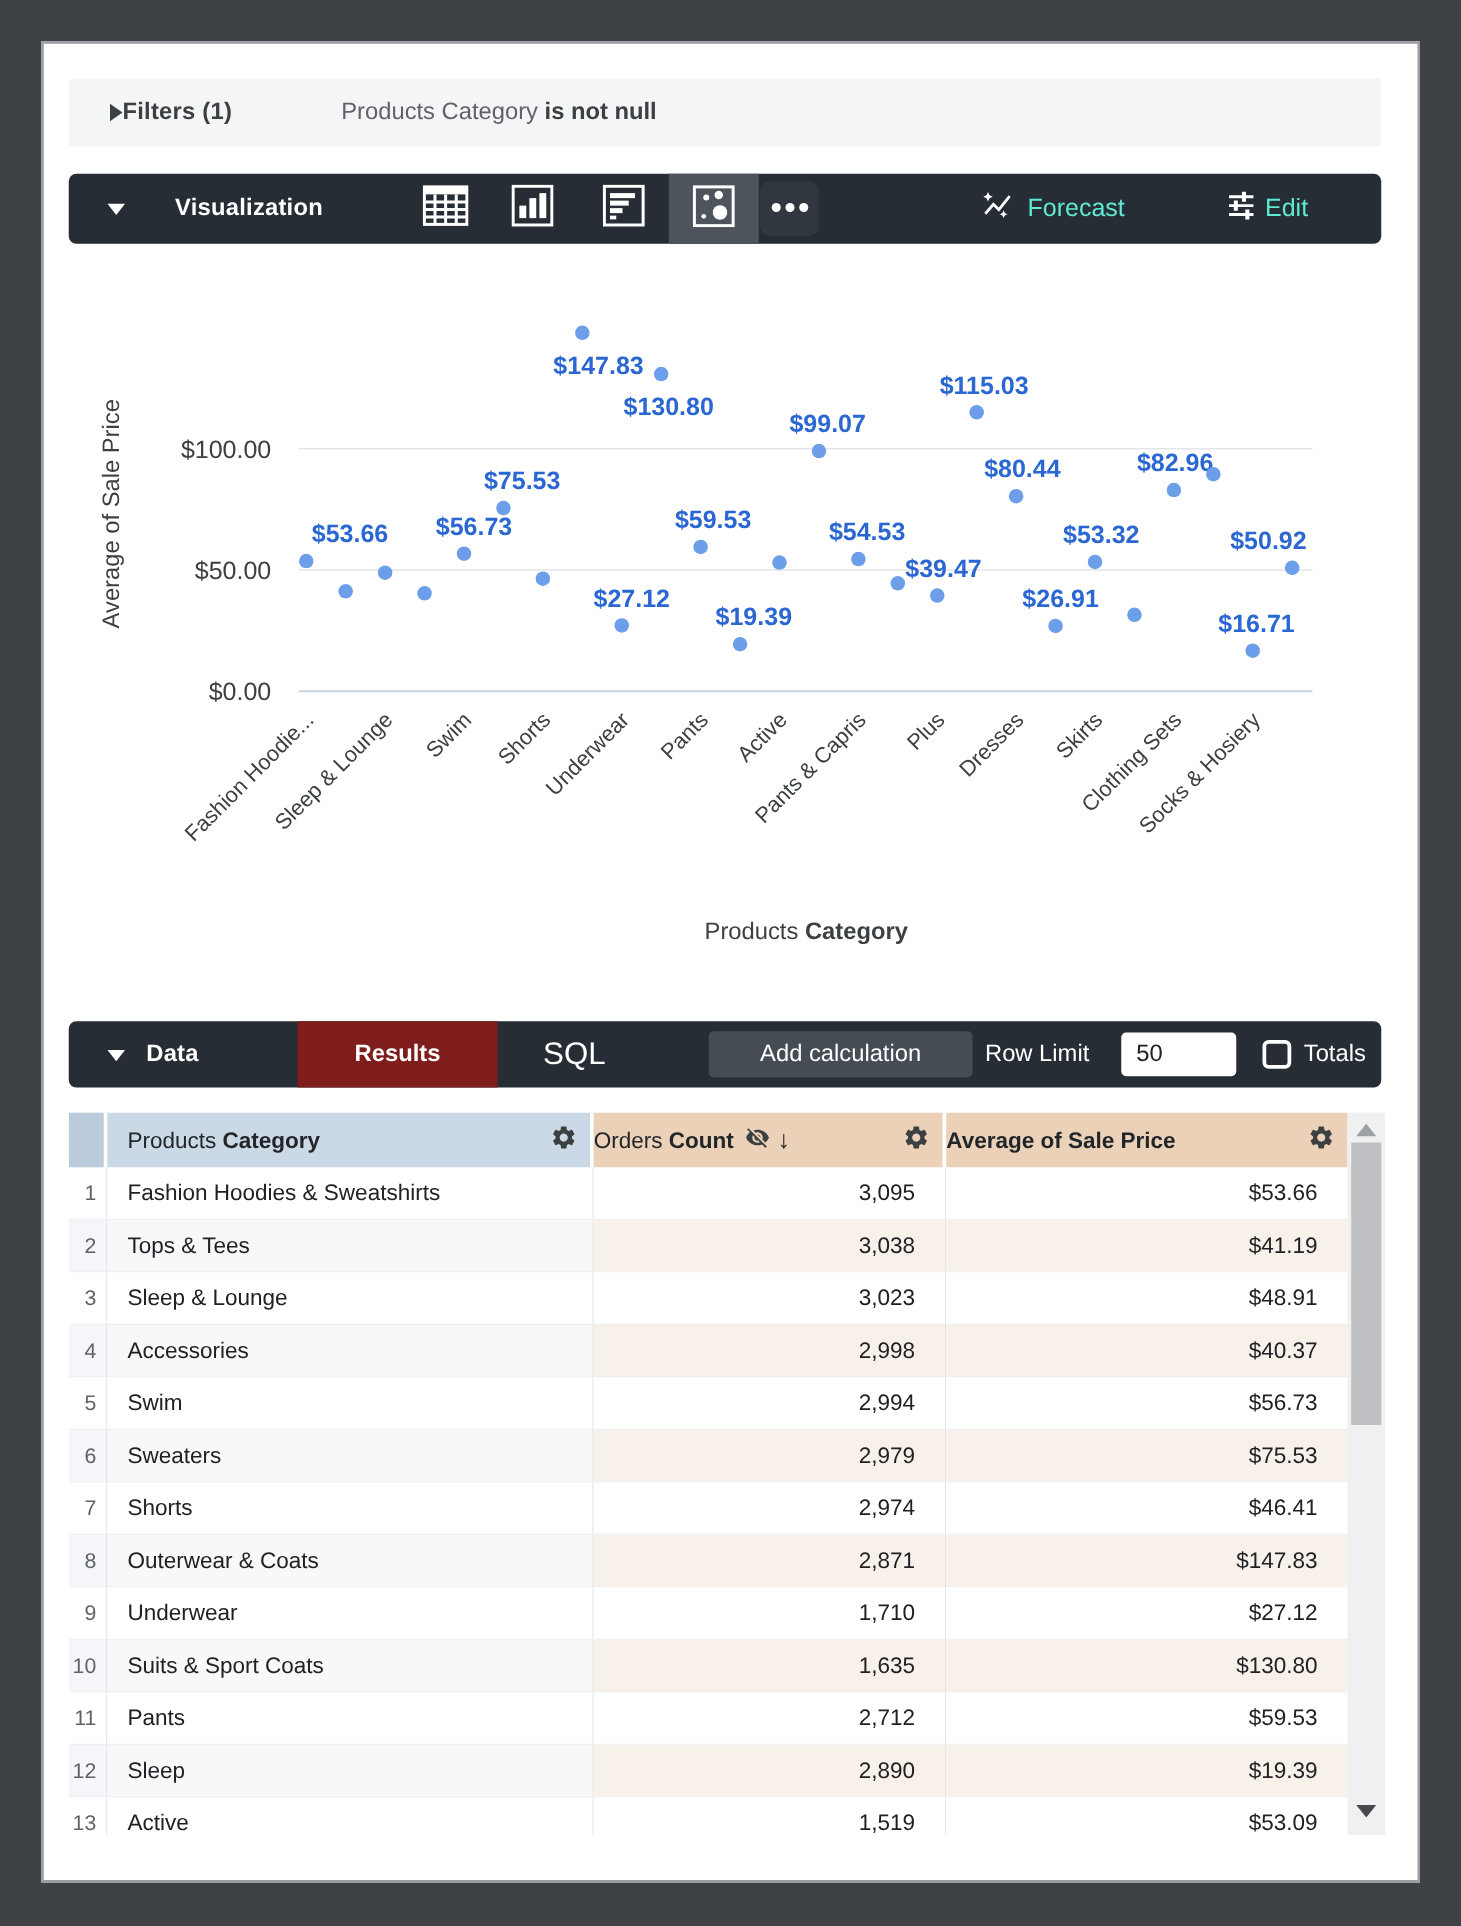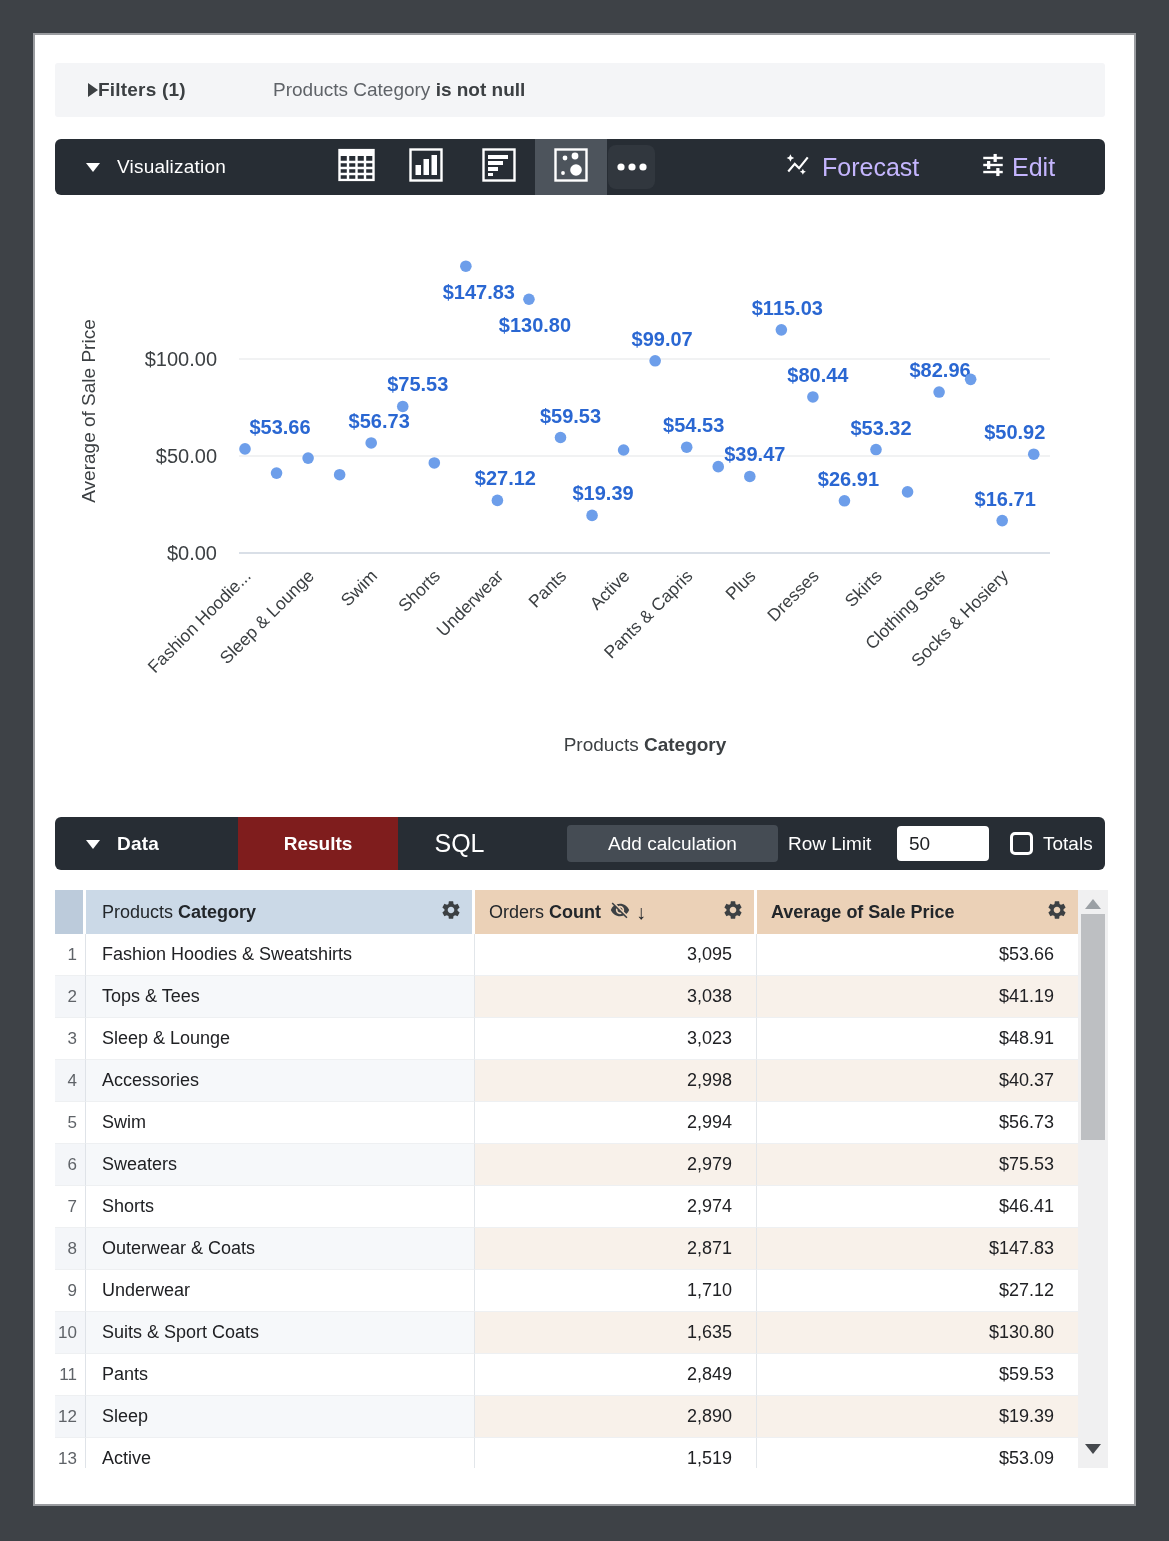--- a/index.html
+++ b/index.html
@@ -80,7 +80,7 @@
 
   <div class="dark-bar viz-bar">
     <div class="tri-down"></div>
-    <div class="bar-title" style="font-weight:normal;">Visualization</div>
+    <div class="bar-title" style="font-weight:bold;margin-left:23px;">Visualization</div>
 
     <span class="viz-icon" style="left:283px;">
       <svg width="37" height="33" viewBox="0 0 37 33">

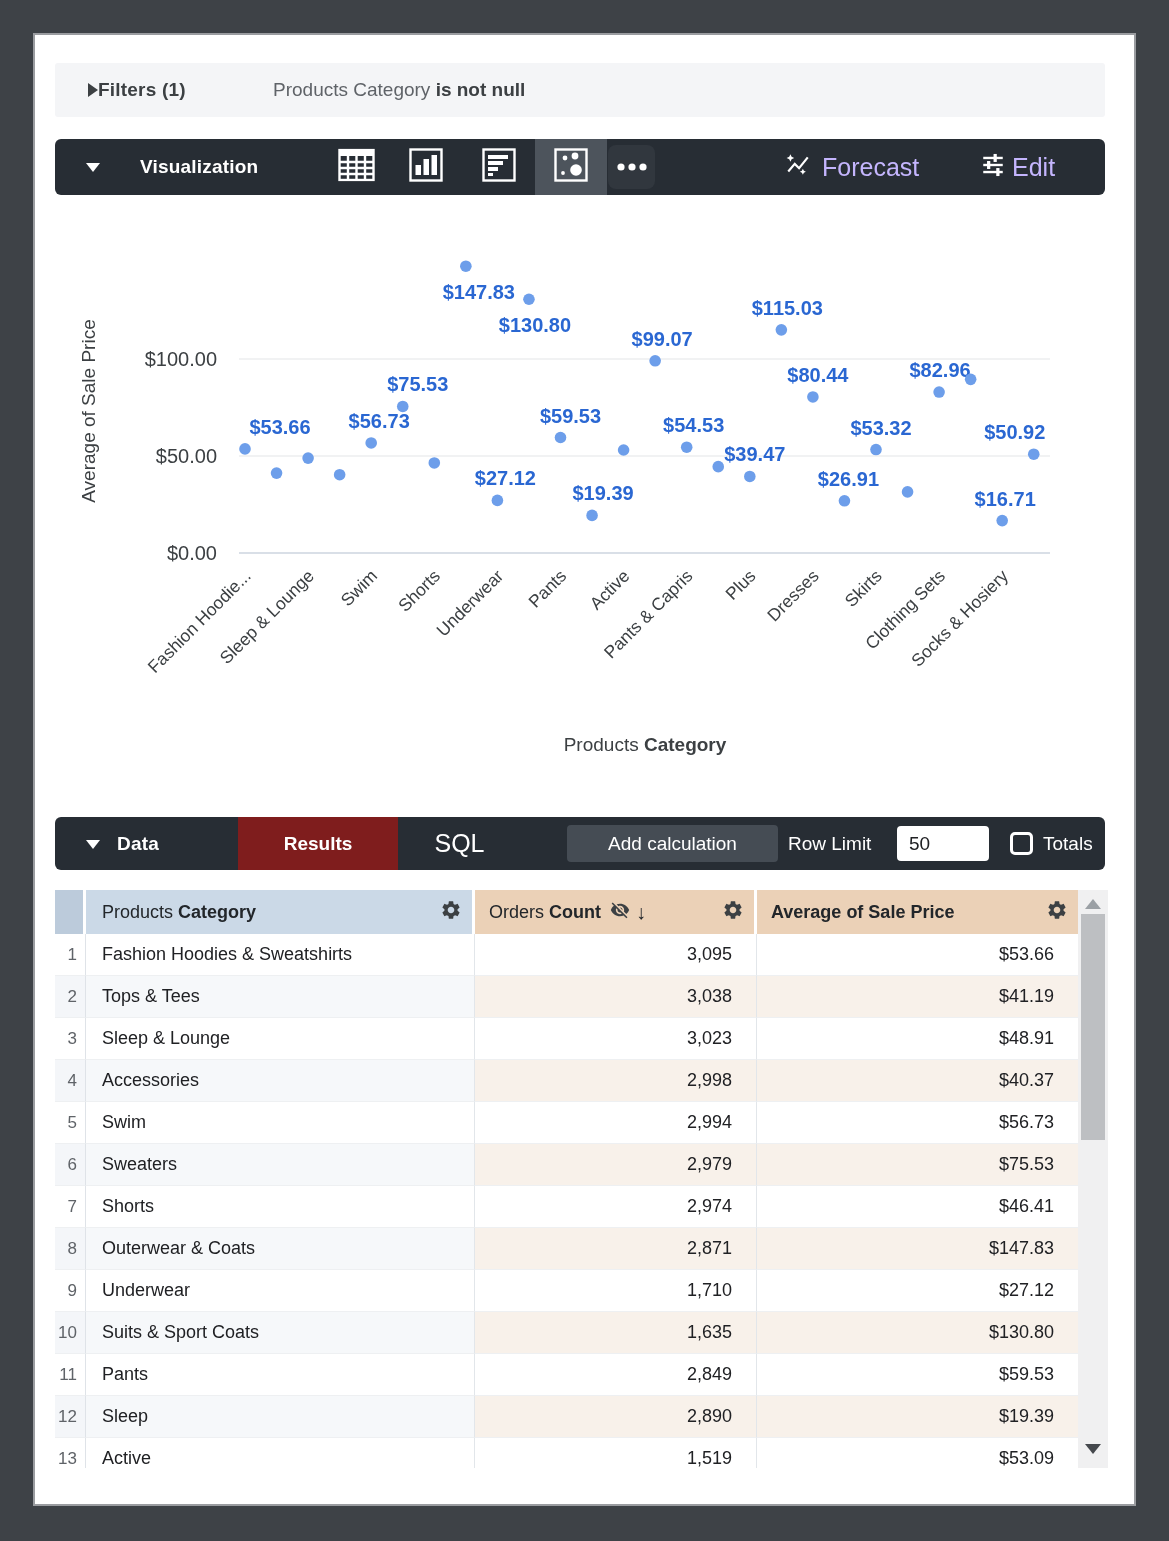--- a/index.html
+++ b/index.html
@@ -22,7 +22,7 @@
   .viz-icon{position:absolute;top:50%;transform:translateY(-50%);}
   .icon-cell-selected{position:absolute;left:480px;top:0;width:72px;height:56px;background:#4d545c;display:flex;align-items:center;justify-content:center;}
   .more-btn{position:absolute;left:553px;top:6px;width:47px;height:44px;background:#31373e;border-radius:8px;display:flex;align-items:center;justify-content:center;}
-  .tool-text{position:absolute;top:50%;transform:translateY(-50%);font-size:25px;color:#c4b5fd;}
+  .tool-text{position:absolute;top:50%;transform:translateY(-50%);font-size:20px;color:#5eead4;}
 
   
   .results-tab{position:absolute;left:183px;top:0;width:160px;height:53px;background:#7f1d1d;display:flex;align-items:center;justify-content:center;font-size:19px;font-weight:bold;}

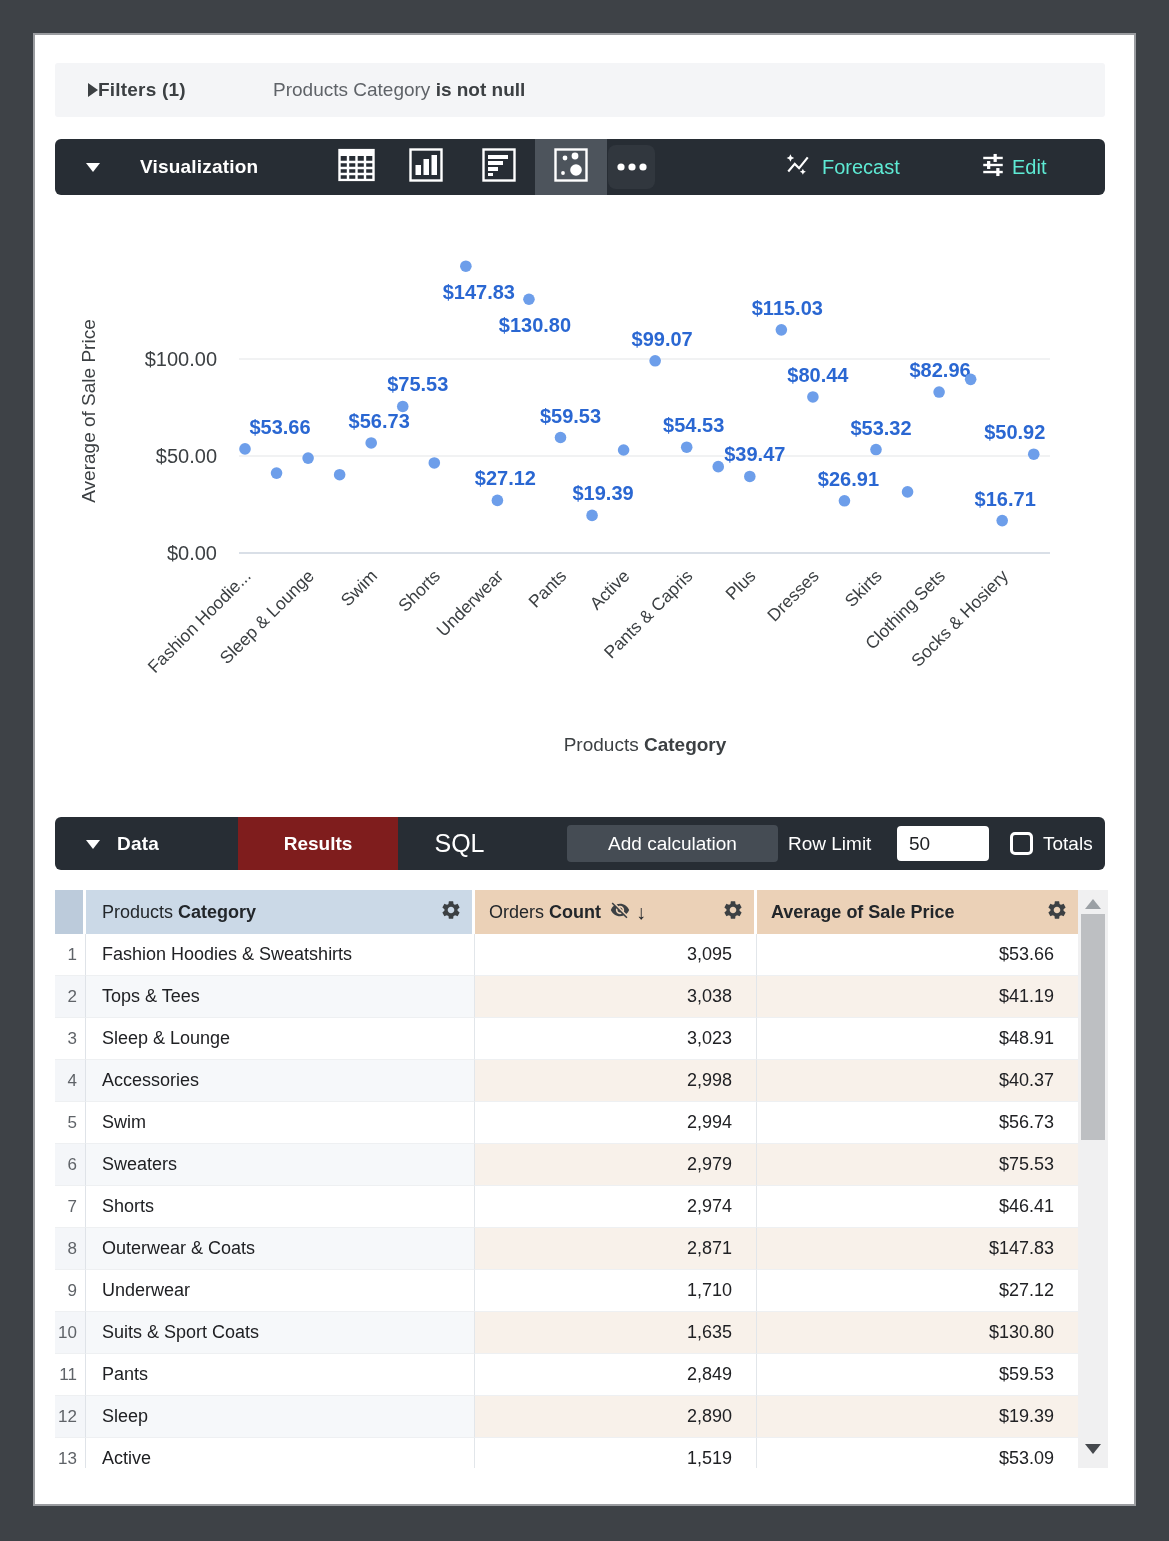--- a/index.html
+++ b/index.html
@@ -44,7 +44,7 @@
   .hcell{display:flex;align-items:center;font-size:18px;color:#22262a;box-sizing:border-box;border-right:3px solid #fff;}
   .h-num{background:#bccbdb;}
   .h-cat{background:#cbd9e7;padding-left:16px;}
-  .h-measure{background:#ebd1b7;padding-left:14px;}
+  .h-measure{background:#ebd1b7;}
   .hcell:last-child{border-right:none;}
   .hpart{margin-right:5px;white-space:nowrap;}
   .bold{font-weight:bold;}

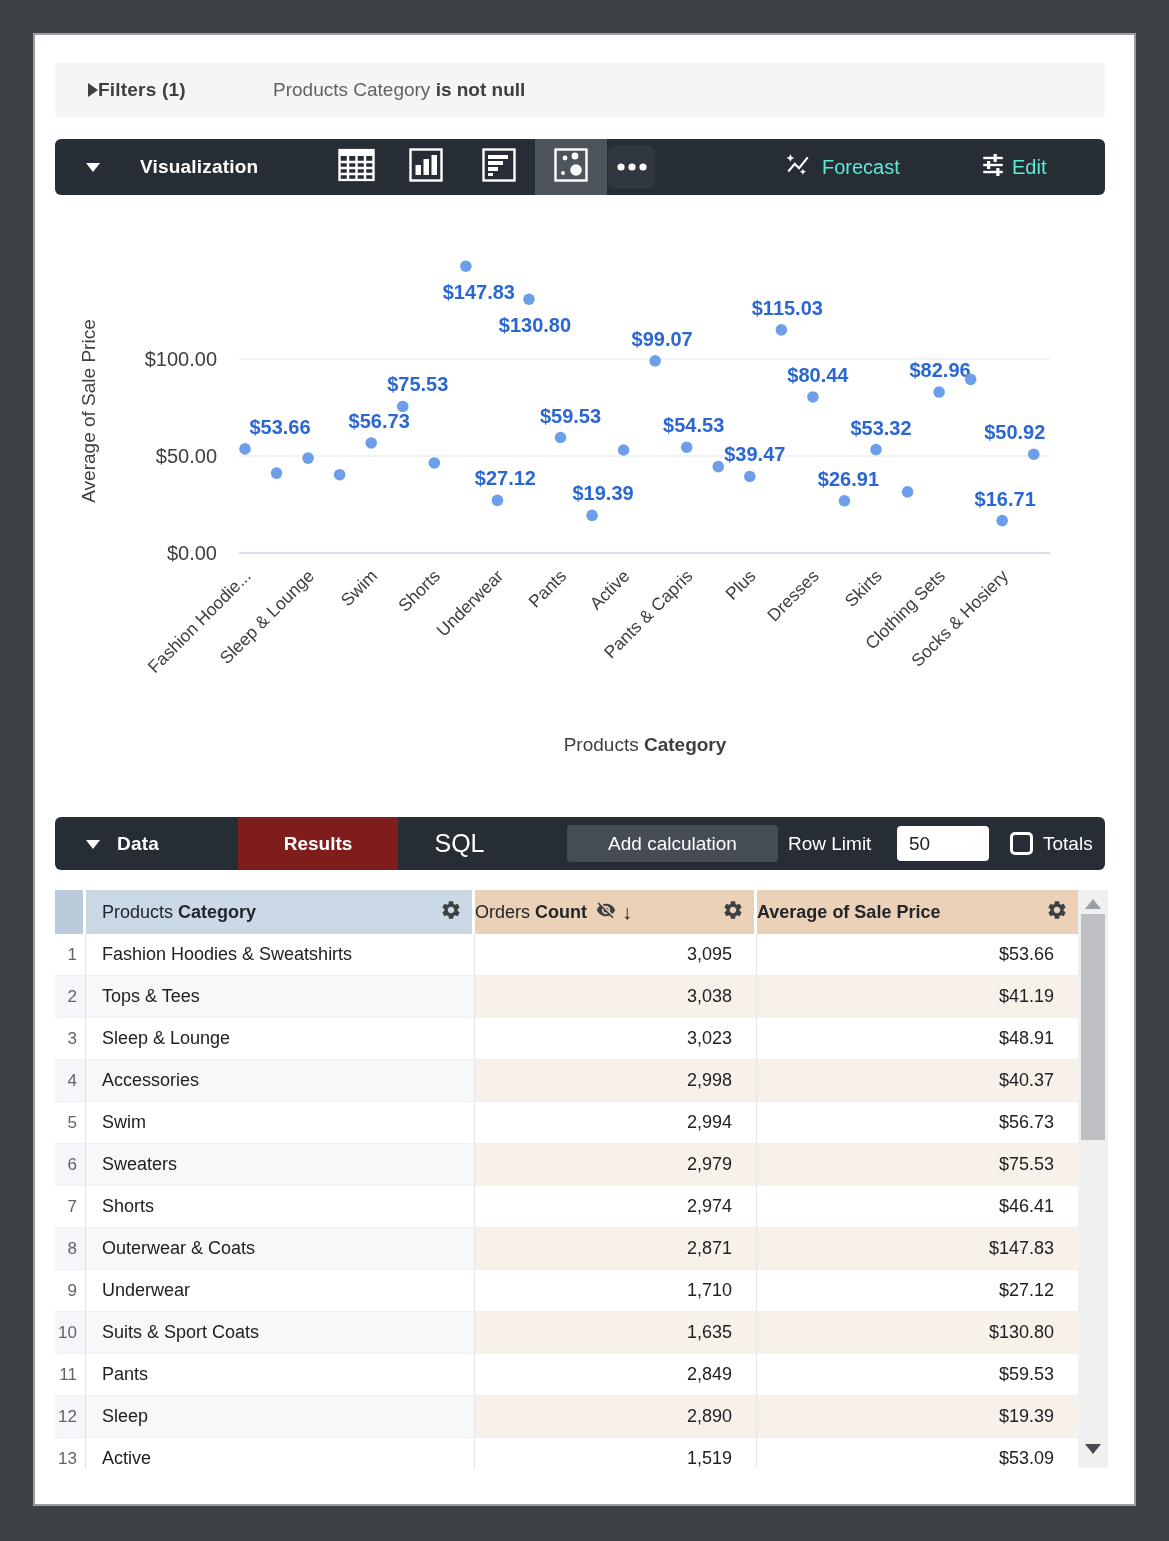--- a/index.html
+++ b/index.html
@@ -335,7 +335,7 @@
         <div class="trow">
           <div class="cell c-num">11</div>
           <div class="cell c-cat">Pants</div>
-          <div class="cell c-count">2,849</div>
+          <div class="cell c-count">2,712</div>
           <div class="cell c-price">$59.53</div>
         </div>
         <div class="trow">

